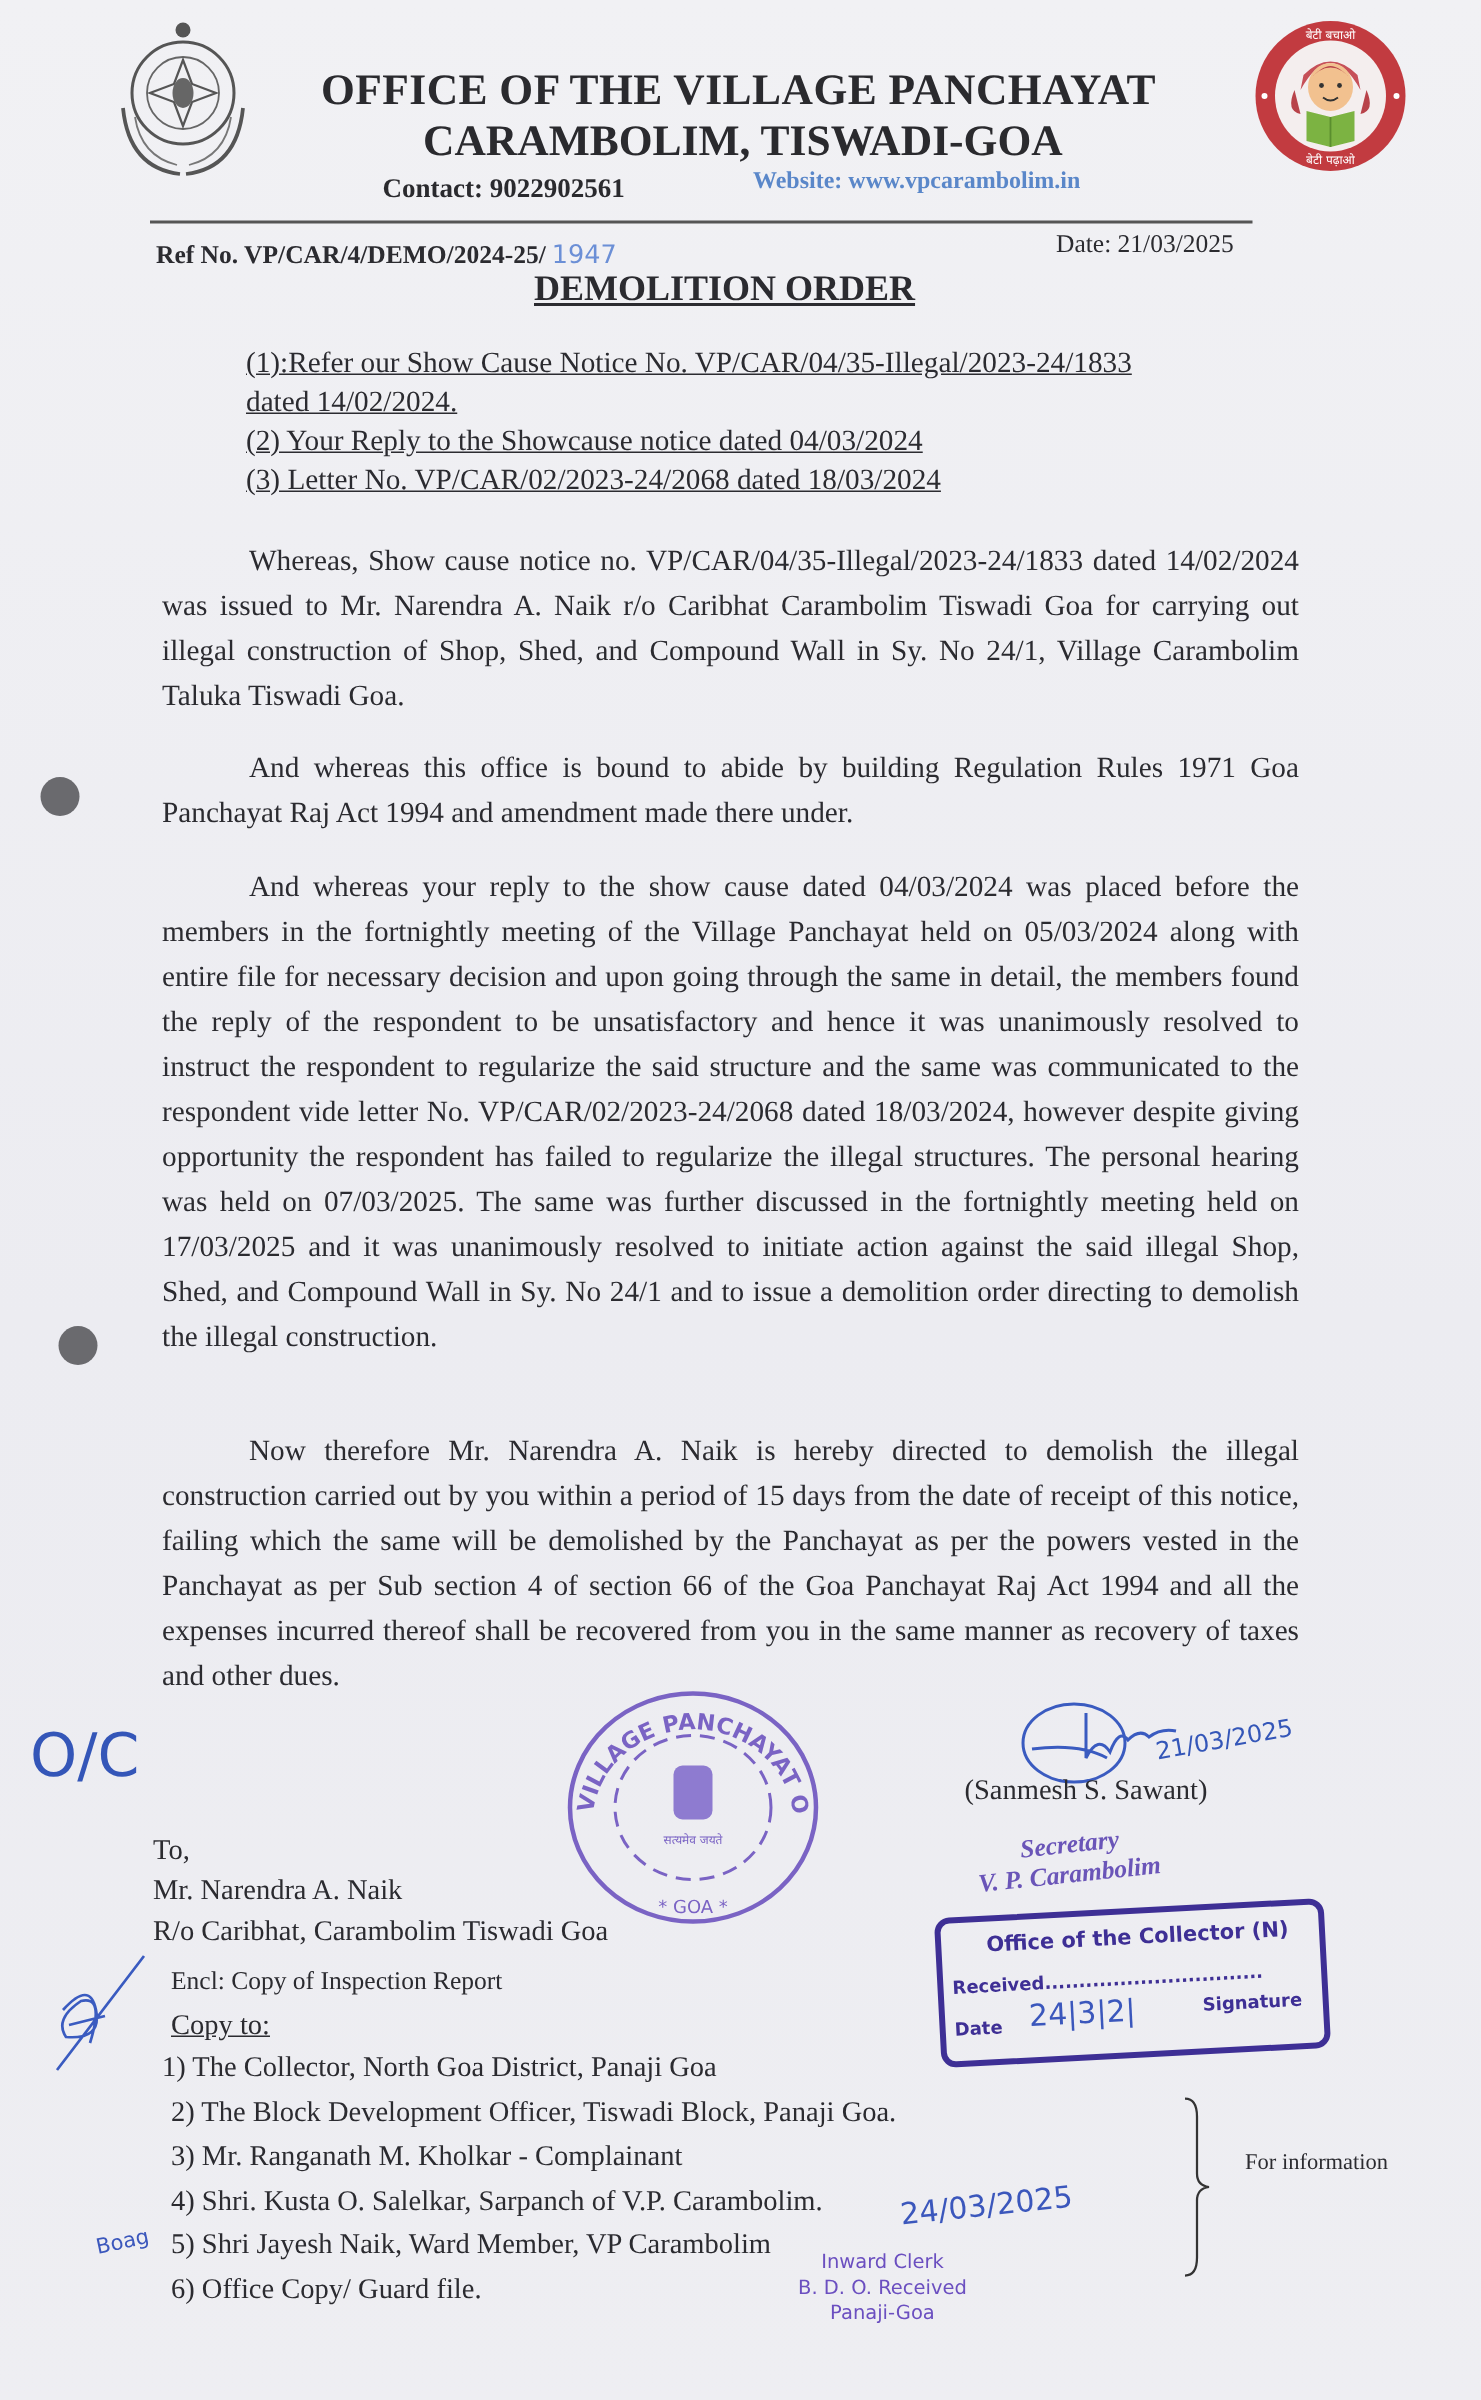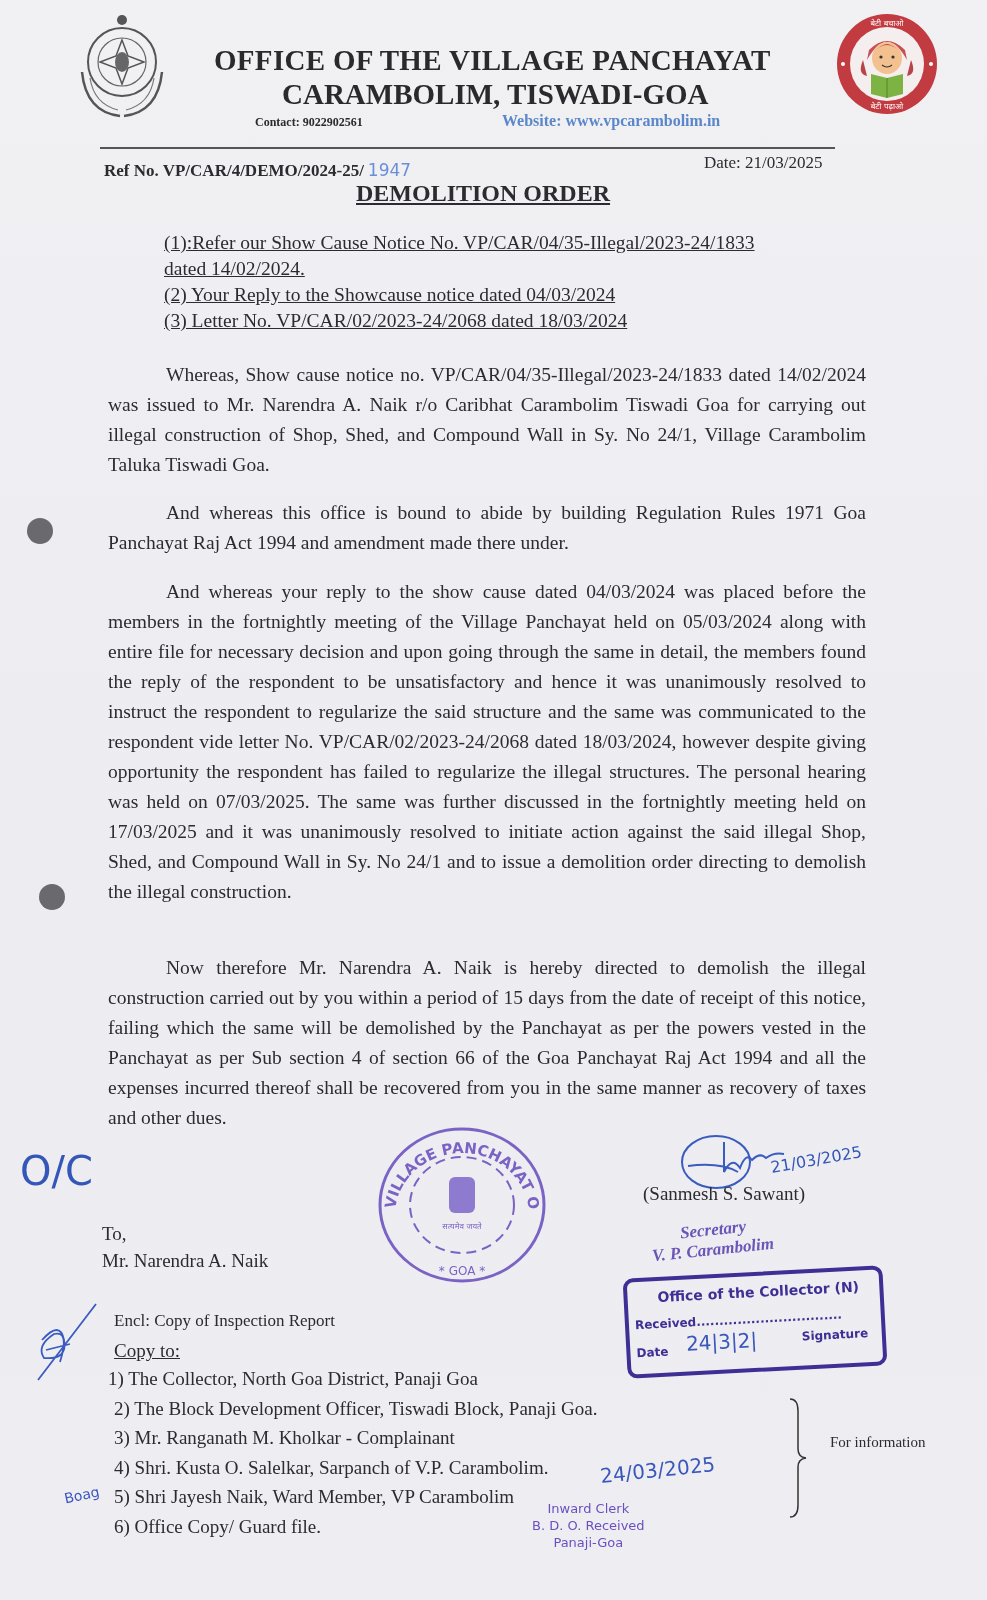--- a/index.html
+++ b/index.html
@@ -17,7 +17,7 @@
   .bbbp { left:833px; top:10px; width:108px; height:108px; }
   .office-title { left:214px; top:44px; font-size:29px; font-weight:bold; letter-spacing:0.3px; color:#2a2a2e; white-space:nowrap; }
   .office-sub { left:282px; top:78px; font-size:29px; font-weight:bold; color:#2a2a2e; white-space:nowrap; }
-  .contact { left:255px; top:115px; font-size:12px; font-weight:bold; color:#2a2a2e; white-space:nowrap; }
+  .contact { left:255px; top:115px; font-size:18px; font-weight:bold; color:#2a2a2e; white-space:nowrap; }
   .website { left:502px; top:112px; font-size:16px; font-weight:bold; color:#5a87c9; white-space:nowrap; }
   .header-rule { left:100px; top:147px; width:735px; height:2px; background:#555; }
 

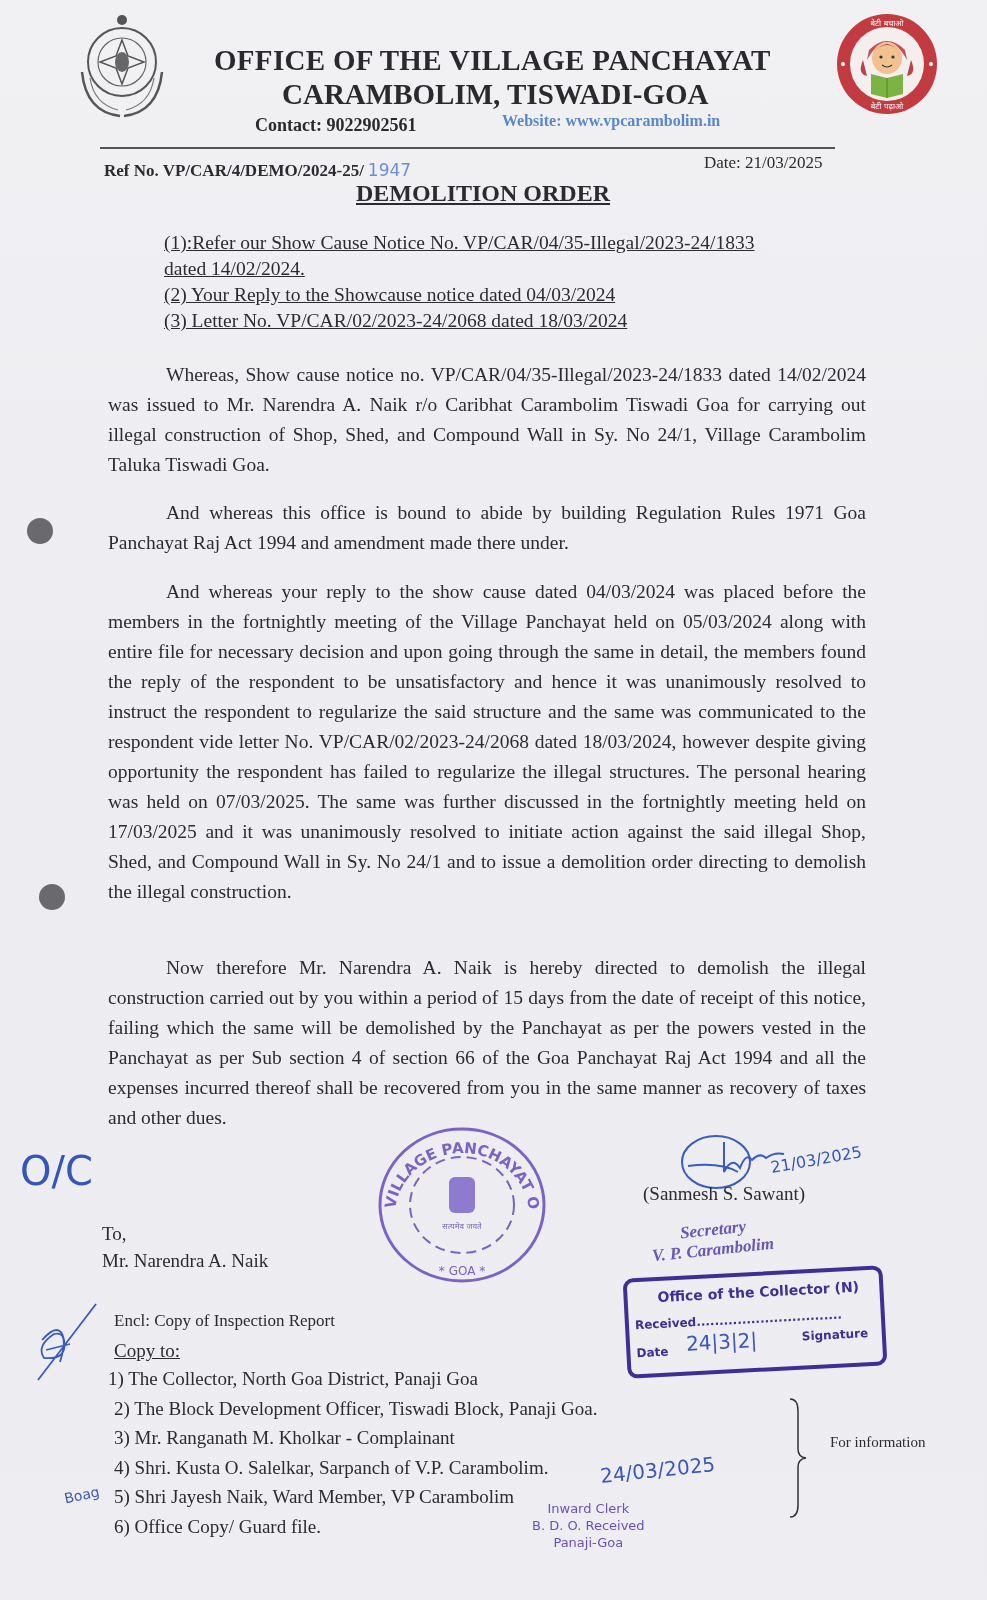--- a/index.html
+++ b/index.html
@@ -150,6 +150,7 @@
   <div class="abs to">
     <div>To,</div>
     <div>Mr. Narendra A. Naik</div>
+    <div>R/o Caribhat, Carambolim Tiswadi Goa</div>
   </div>
 
   <div class="abs collector-stamp">

